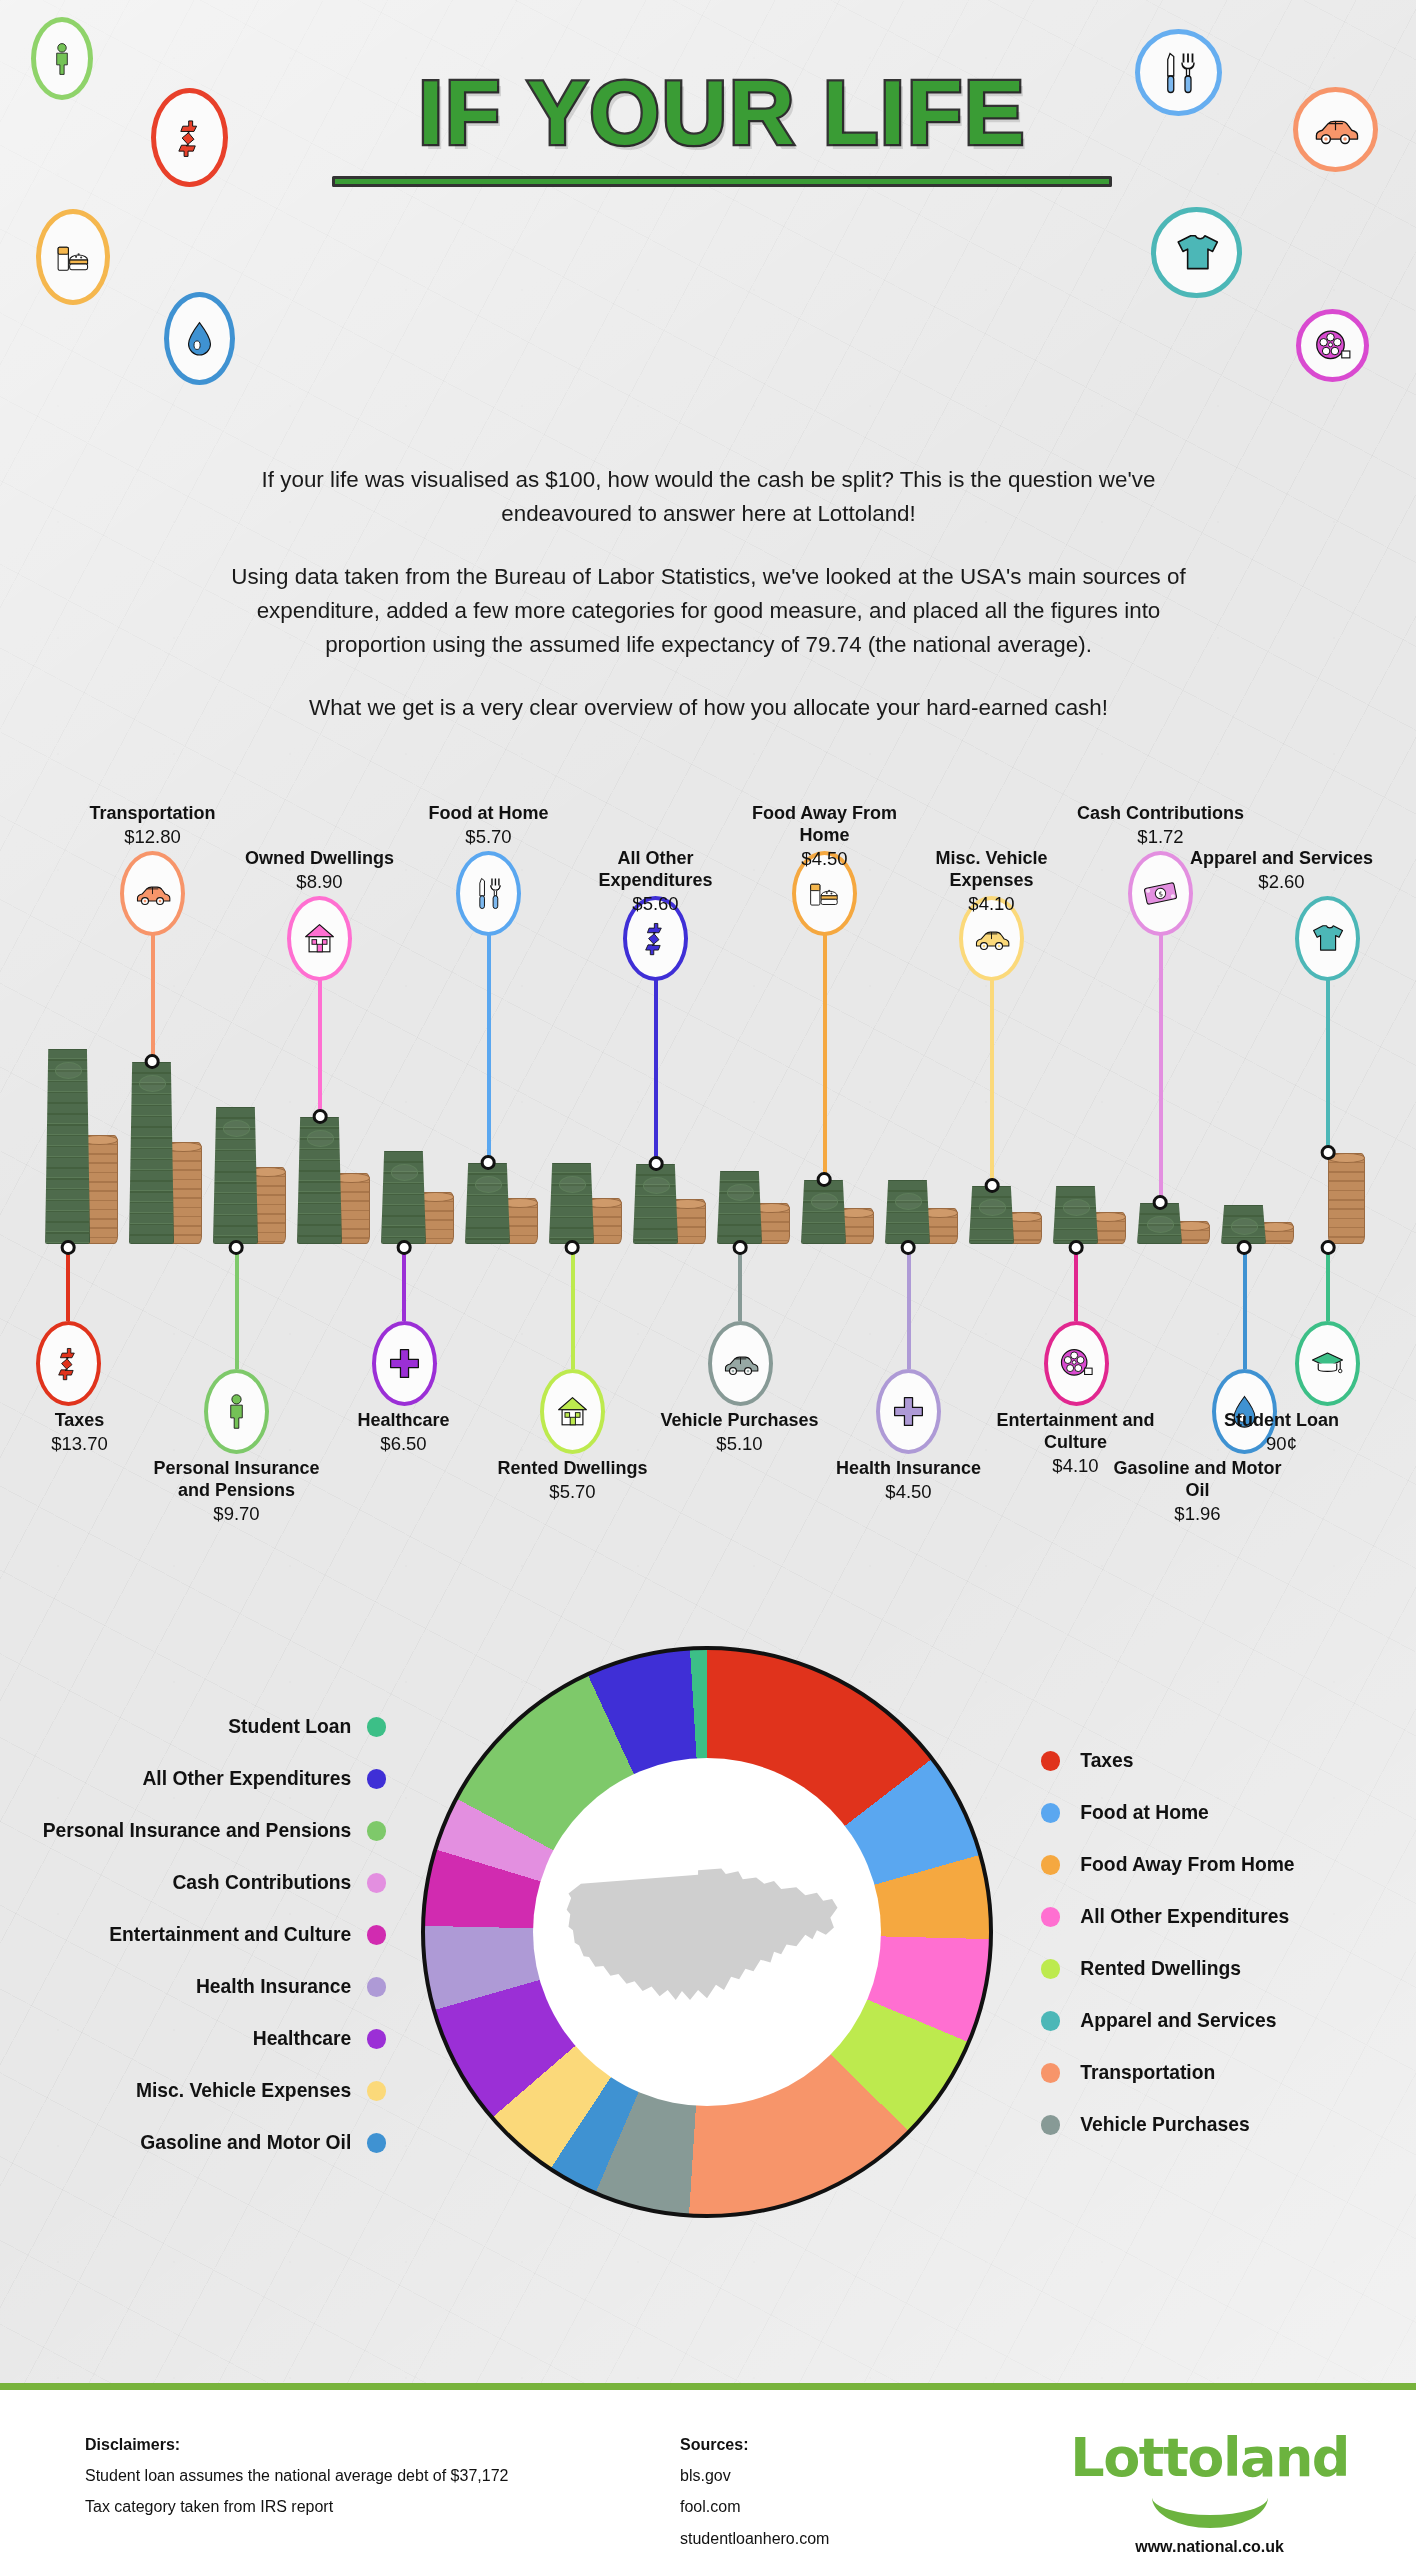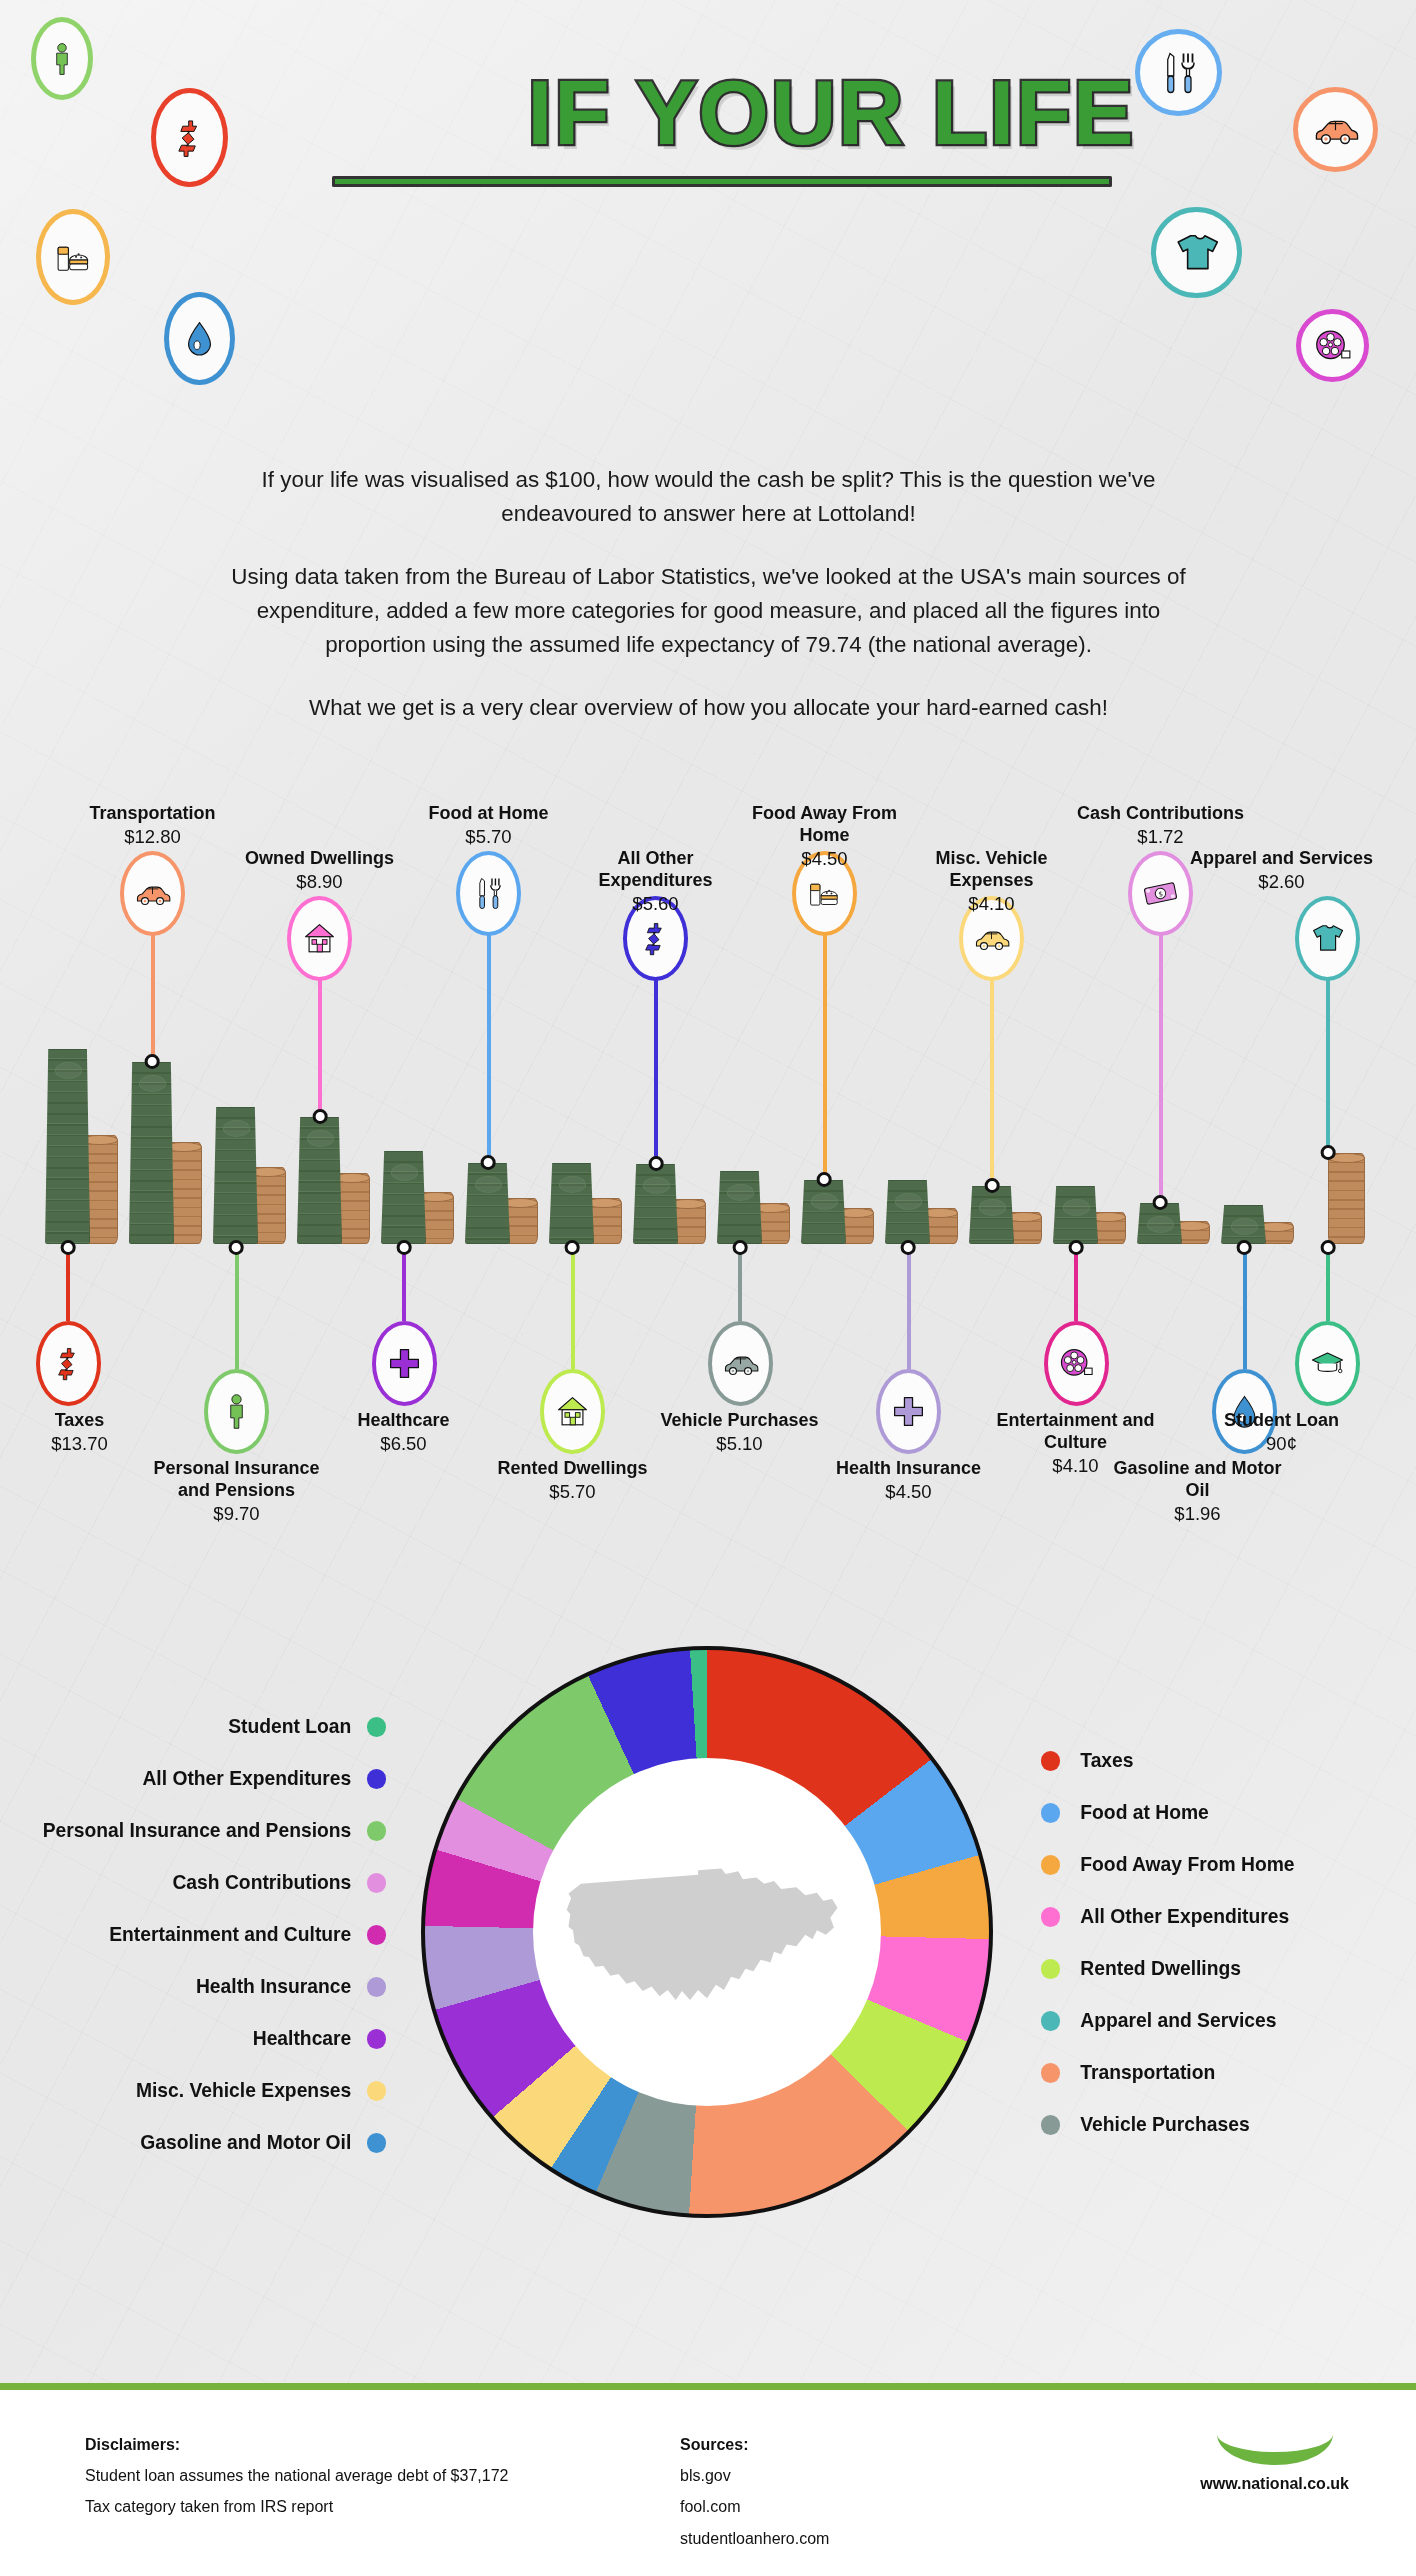--- a/index.html
+++ b/index.html
@@ -45,7 +45,6 @@
     line-height:1.12;
     text-shadow: 3.9px 4.6px 0 rgba(0,0,0,0.12);
     white-space:nowrap;
-    text-align:right;
   }
   .title-rule{
     margin:12.4px auto 0;

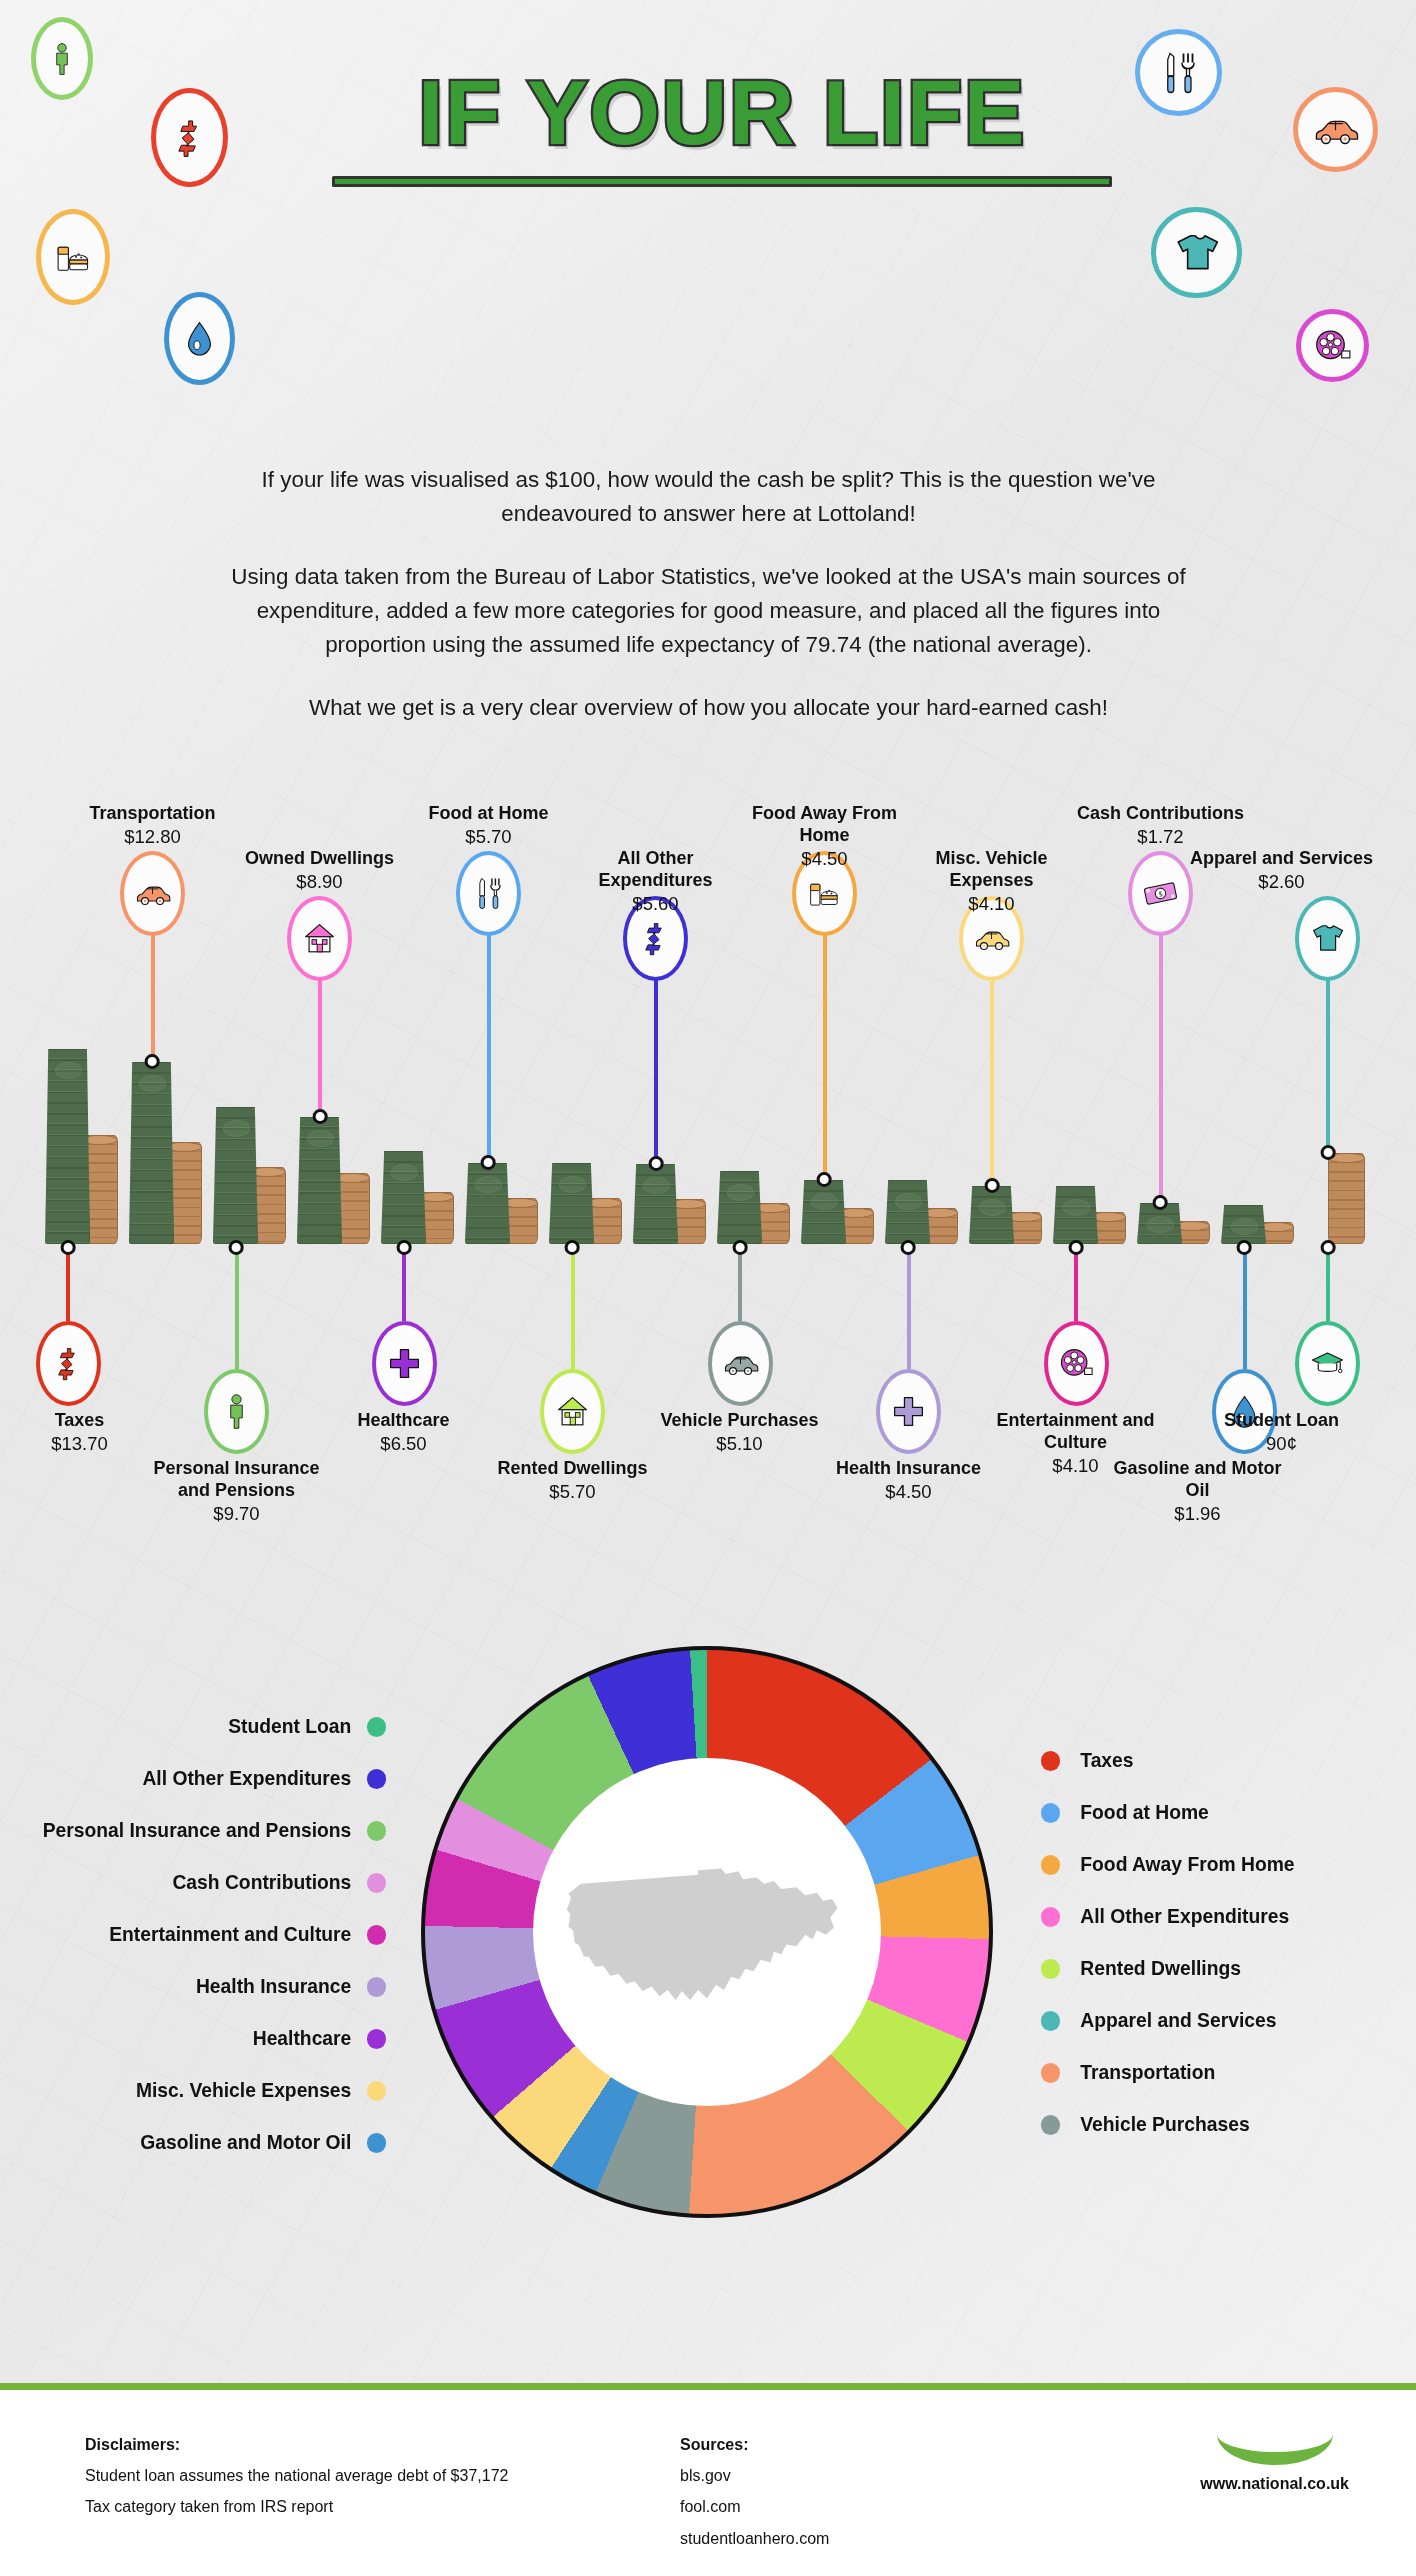--- a/index.html
+++ b/index.html
@@ -669,6 +669,7 @@
       <div>studentloanhero.com</div>
     </div>
     <div class="logo">
+      <div class="word">Lottoland</div>
       <div class="smile"></div>
       <div class="url">www.national.co.uk</div>
     </div>

